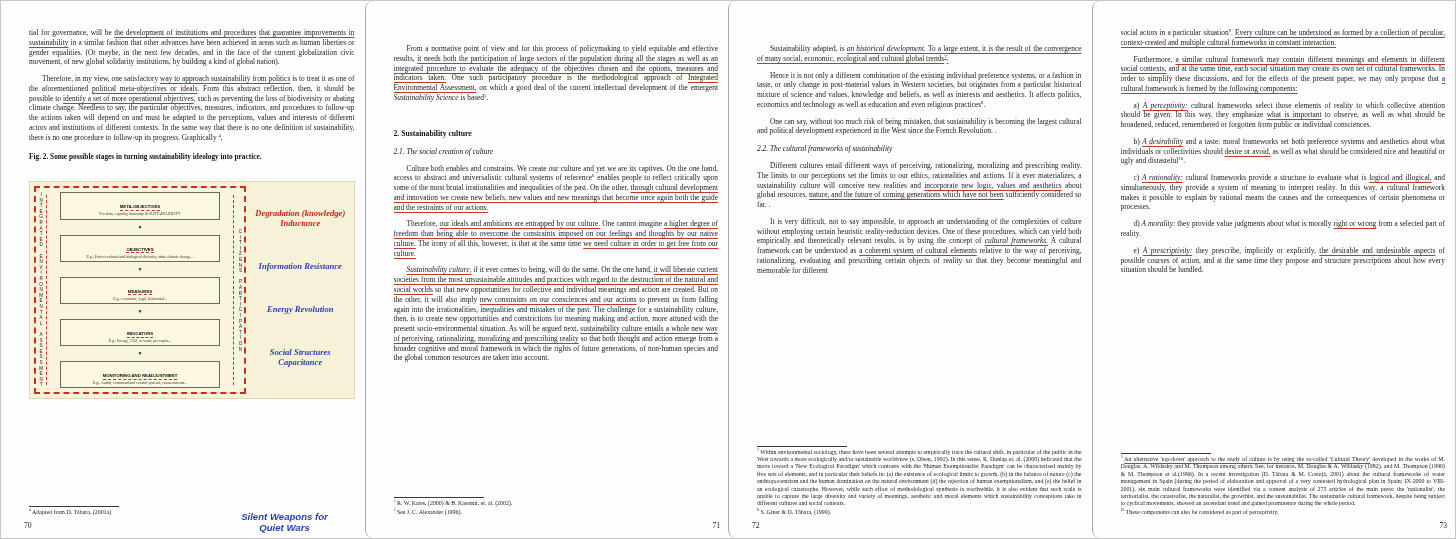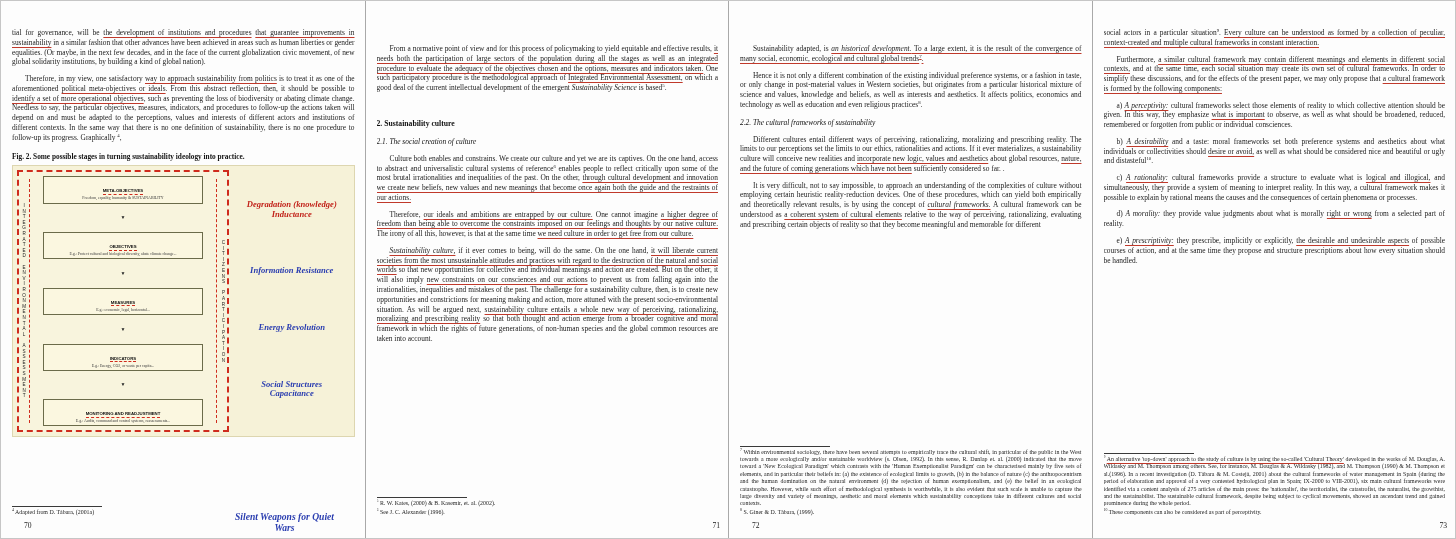--- a/index.html
+++ b/index.html
@@ -7,7 +7,7 @@
   html,body { width:1456px; height:539px; }
   body { font-family:"Liberation Serif","DejaVu Serif",serif; background:#ededed; }
   .scan { width:1456px; height:539px; background:#ffffff; display:flex; border:1px solid #c6c6c6; }
-  .page { position:relative; width:364px; height:100%; padding:27px 10px 20px 11px; background:#fdfdfd; }
+  .page { position:relative; width:364px; height:100%; padding:27px 10px 20px 28px; background:#fdfdfd;border-radius:8px; }
   .page + .page { border-left:1px solid #a9a9a9; }
   .page.pt-hi { padding-top:43px; }
   .page-content { display:flex; flex-direction:column; height:100%; overflow:hidden; }

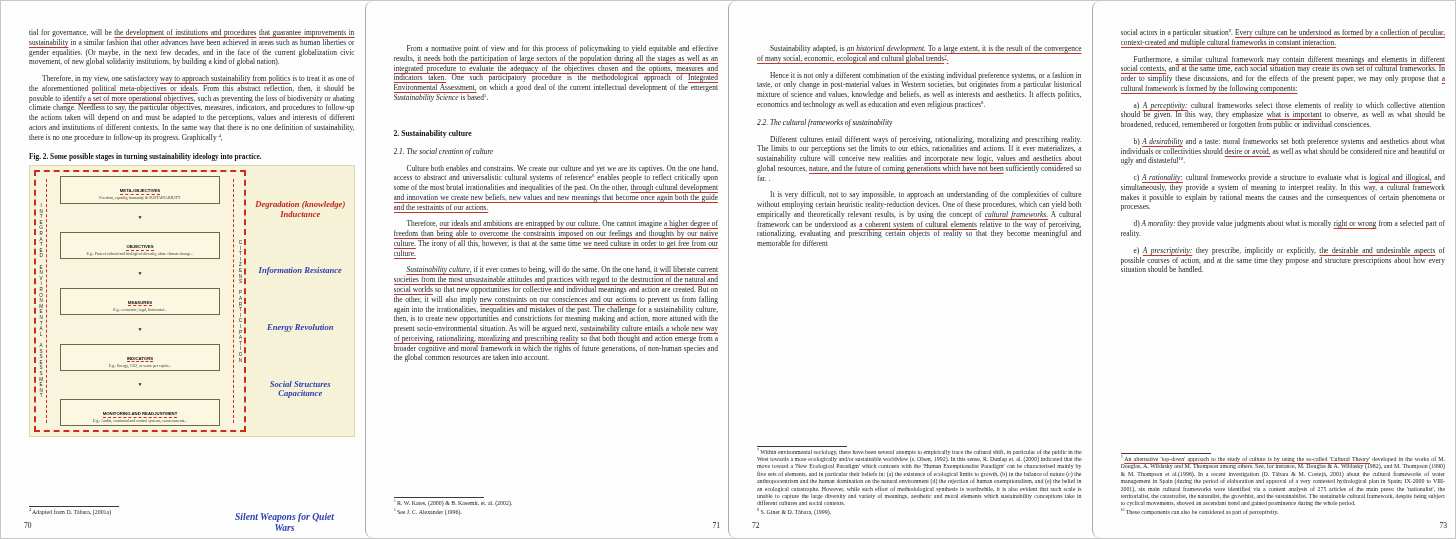--- a/index.html
+++ b/index.html
@@ -107,6 +107,7 @@
     <div class="page-content">
         <p class="para indent"><span>Sustainability adapted, is </span><span class="u i">an historical development.</span><span class="u"> </span><span class="u">To a large extent, it is the result of the convergence of many social, economic, ecological and cultural global trends</span><sup class="u">7</sup><span class="u">.</span></p>
         <p class="para indent"><span>Hence it is not only a different combination of the existing individual preference systems, or a fashion in taste, or only change in post-material values in Western societies, but originates from a particular historical mixture of science and values, knowledge and beliefs, as well as interests and aesthetics. It affects politics, economics and technology as well as education and even religious practices</span><sup>8</sup><span>.</span></p>
+        <p class="para indent"><span>One can say, without too much risk of being mistaken, that sustainability is becoming the largest cultural and political development experienced in the West since the French Revolution. .</span></p>
         <h4 class="subheading"><span>2.2. The cultural frameworks of sustainability</span></h4>
         <p class="para indent"><span>Different cultures entail different ways of perceiving, rationalizing, moralizing and prescribing reality. The limits to our perceptions set the limits to our ethics, rationalities and actions. If it ever materializes, a sustainability culture will conceive new realities and </span><span class="u">incorporate new logic, values and aesthetics</span><span> about global resources, </span><span class="u">nature, and the future of coming generations which have not been</span><span> sufficiently considered so far. .</span></p>
         <p class="para indent"><span>It is very difficult, not to say impossible, to approach an understanding of the complexities of culture without employing certain heuristic reality-reduction devices. One of these procedures, which can yield both empirically and theoretically relevant results, is by using the concept of </span><span class="u i">cultural frameworks.</span><span> A cultural framework can be understood as </span><span class="u">a coherent system of cultural elements</span><span> relative to the way of perceiving, rationalizing, evaluating and prescribing certain objects of reality so that they become meaningful and memorable for different</span></p>

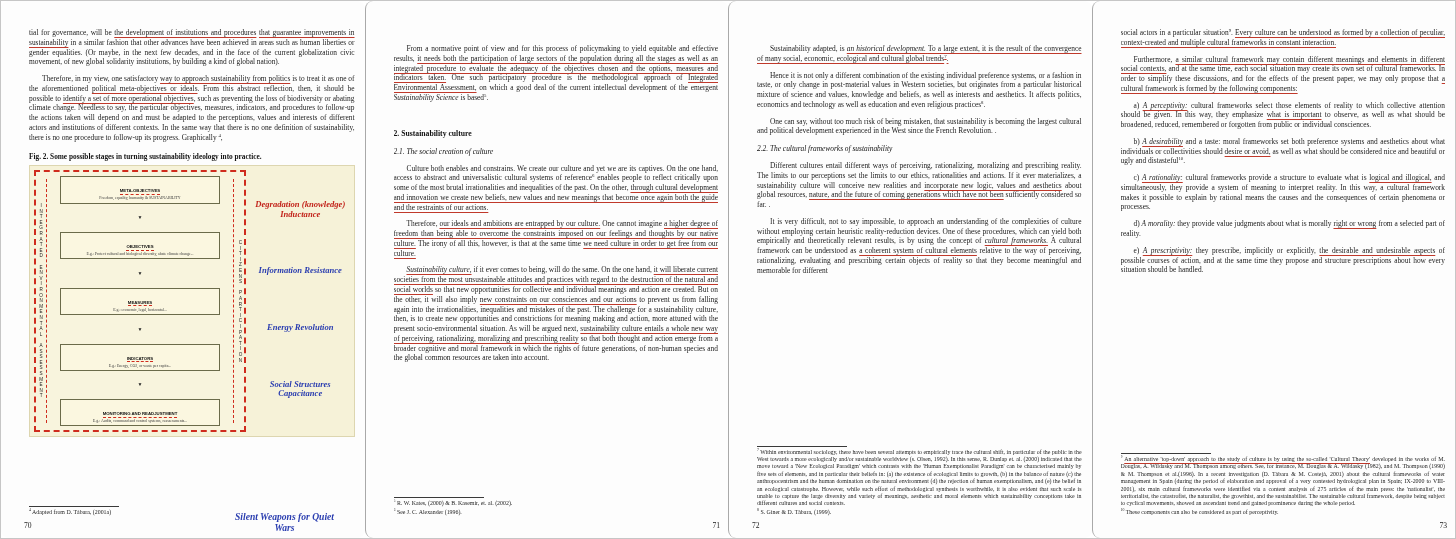--- a/index.html
+++ b/index.html
@@ -27,7 +27,7 @@
   .page-number.right { right:8px; }
 
   
-  .figure { display:flex; height:272px; background:#f6f2d8; border:1px solid #ddd6b0; margin:1px 0 4px; padding:4px; gap:5px; }
+  .figure { display:flex; height:218px; background:#f6f2d8; border:1px solid #ddd6b0; margin:17px 0 4px; padding:4px; gap:5px; }
   .fig-diagram { width:212px; border:2px dashed #cf2b1d; display:flex; padding:3px 2px; gap:3px; background:#f8f4dd; }
   .vert-col { display:flex; align-items:center; justify-content:center; }
   .vert-text { writing-mode:vertical-rl; text-orientation:upright; font-size:4.6px; line-height:1; letter-spacing:0.6px; color:#222; font-family:"Liberation Sans","DejaVu Sans",sans-serif; max-height:100%; }

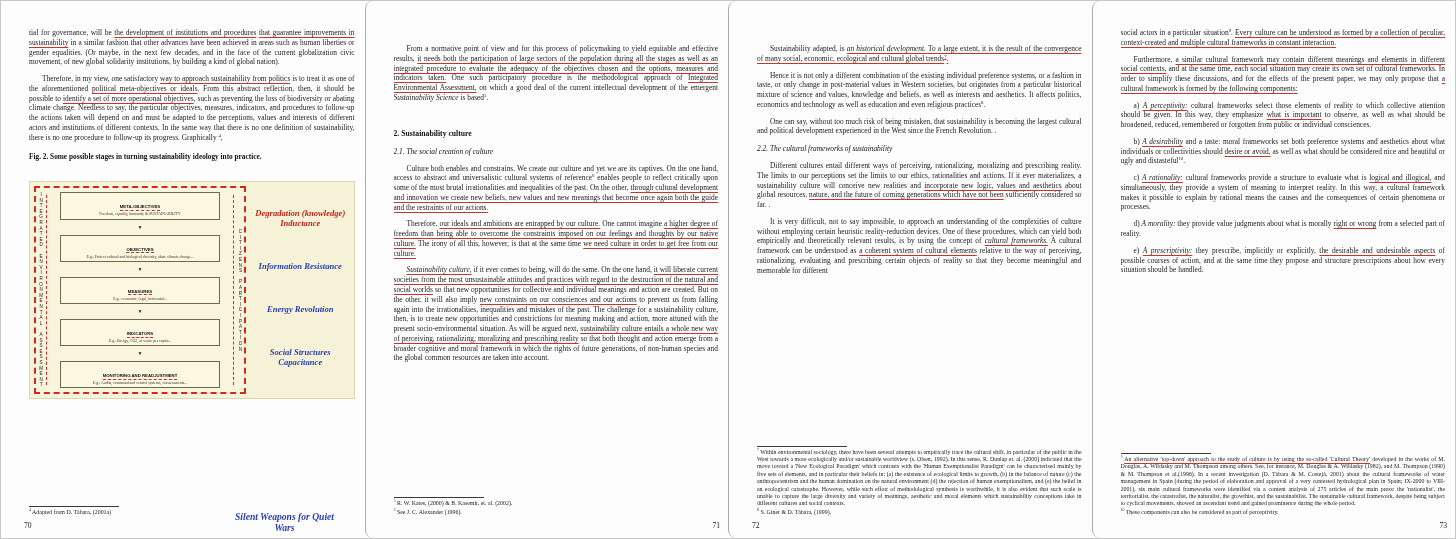--- a/index.html
+++ b/index.html
@@ -39,7 +39,7 @@
   .fig-arrow { font-size:5px; line-height:1; color:#222; }
   .fig-annotations { flex:1; display:flex; flex-direction:column; justify-content:space-around; align-items:center; padding:6px 0 10px; }
   .fig-annotation { font-weight:bold; font-style:italic; font-size:8.6px; line-height:1.12; text-align:center; width:92px; font-family:"Liberation Serif","DejaVu Serif",serif; }
-  .bottom-annotation { position:absolute; right:28px; bottom:5px; width:104px; text-align:center; font-weight:bold; font-style:italic; font-size:9.6px; line-height:1.15; font-family:Liberation Serif, serif; }
+  .bottom-annotation { position:absolute; right:28px; bottom:5px; width:104px; text-align:center; font-weight:bold; font-style:italic; font-size:9.6px; line-height:1.15; font-family:Liberation Sans, sans-serif; }
 </style>
 </head>
 <body>

